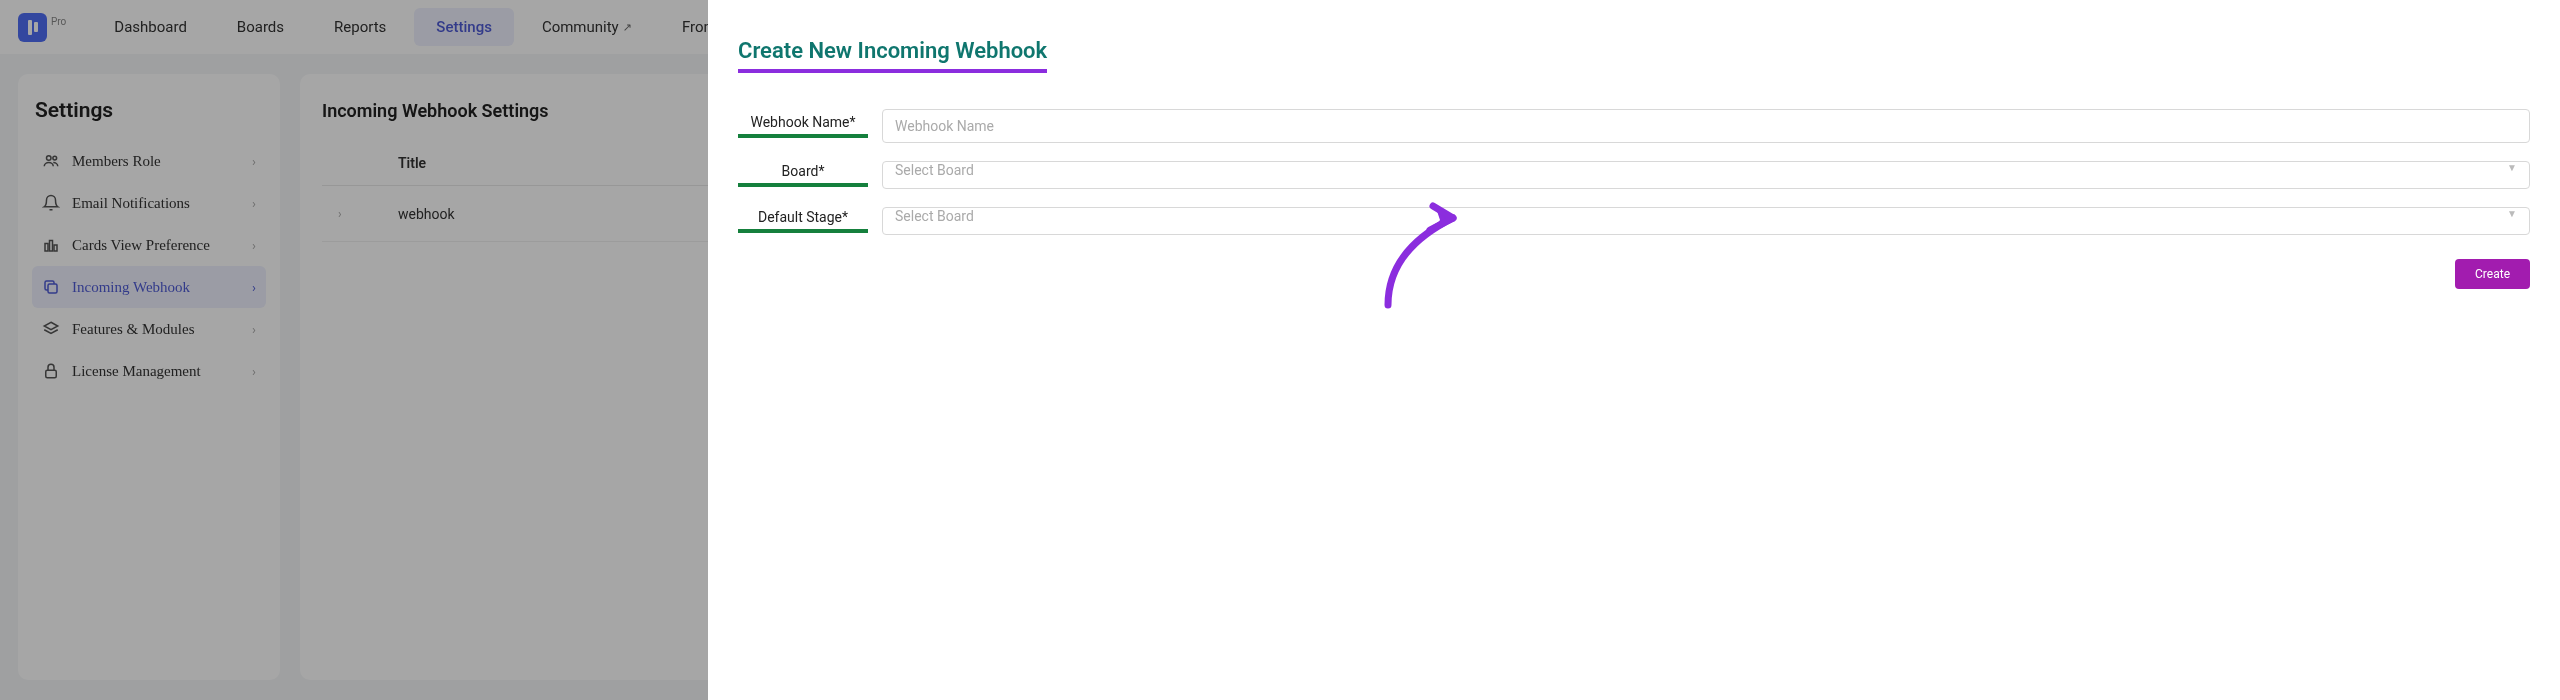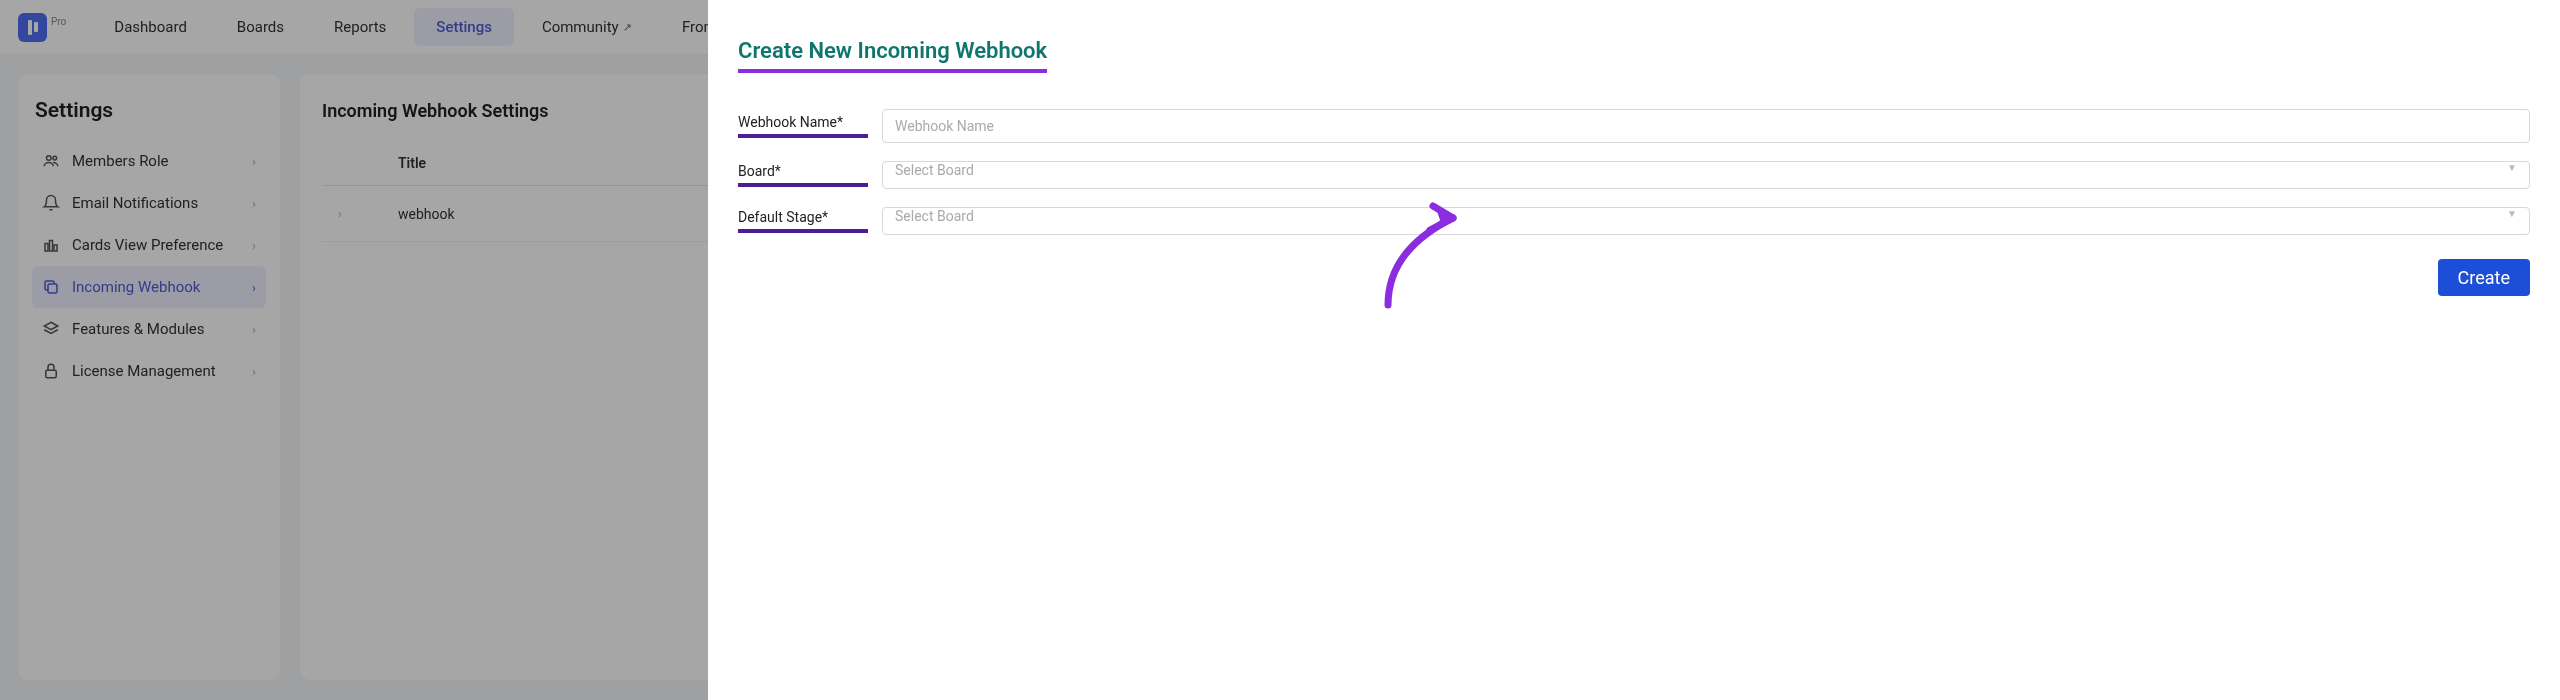--- a/index.html
+++ b/index.html
@@ -268,11 +268,11 @@
     
     .form-label {
       width: 130px;
-      text-align: left;
+      text-align: center;
       font-size: 14px;
       color: #222;
       display: inline-block;
-      border-bottom: 4px solid #4c1d95;
+      border-bottom: 4px solid #15803d;
       padding-bottom: 4px;
     }
     

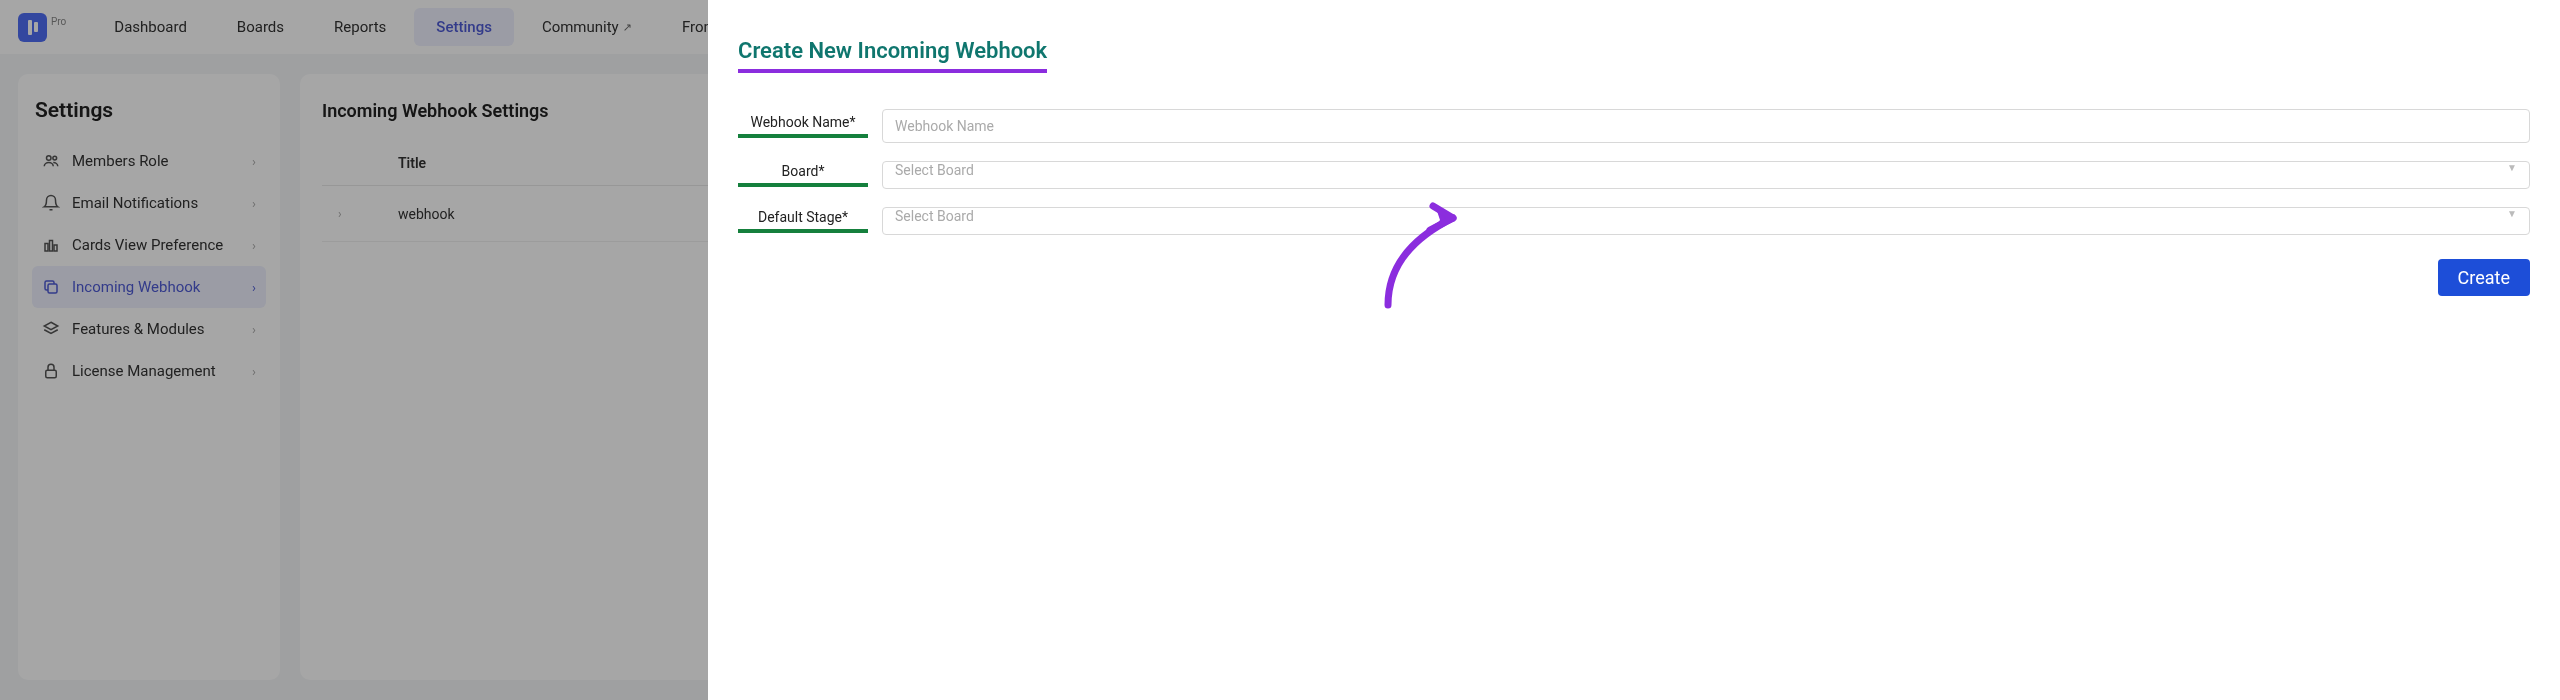--- a/index.html
+++ b/index.html
@@ -154,6 +154,7 @@
     
     .sidebar-label {
       flex: 1;
+      font-family: Liberation Serif, serif;
     }
     
     .chevron {

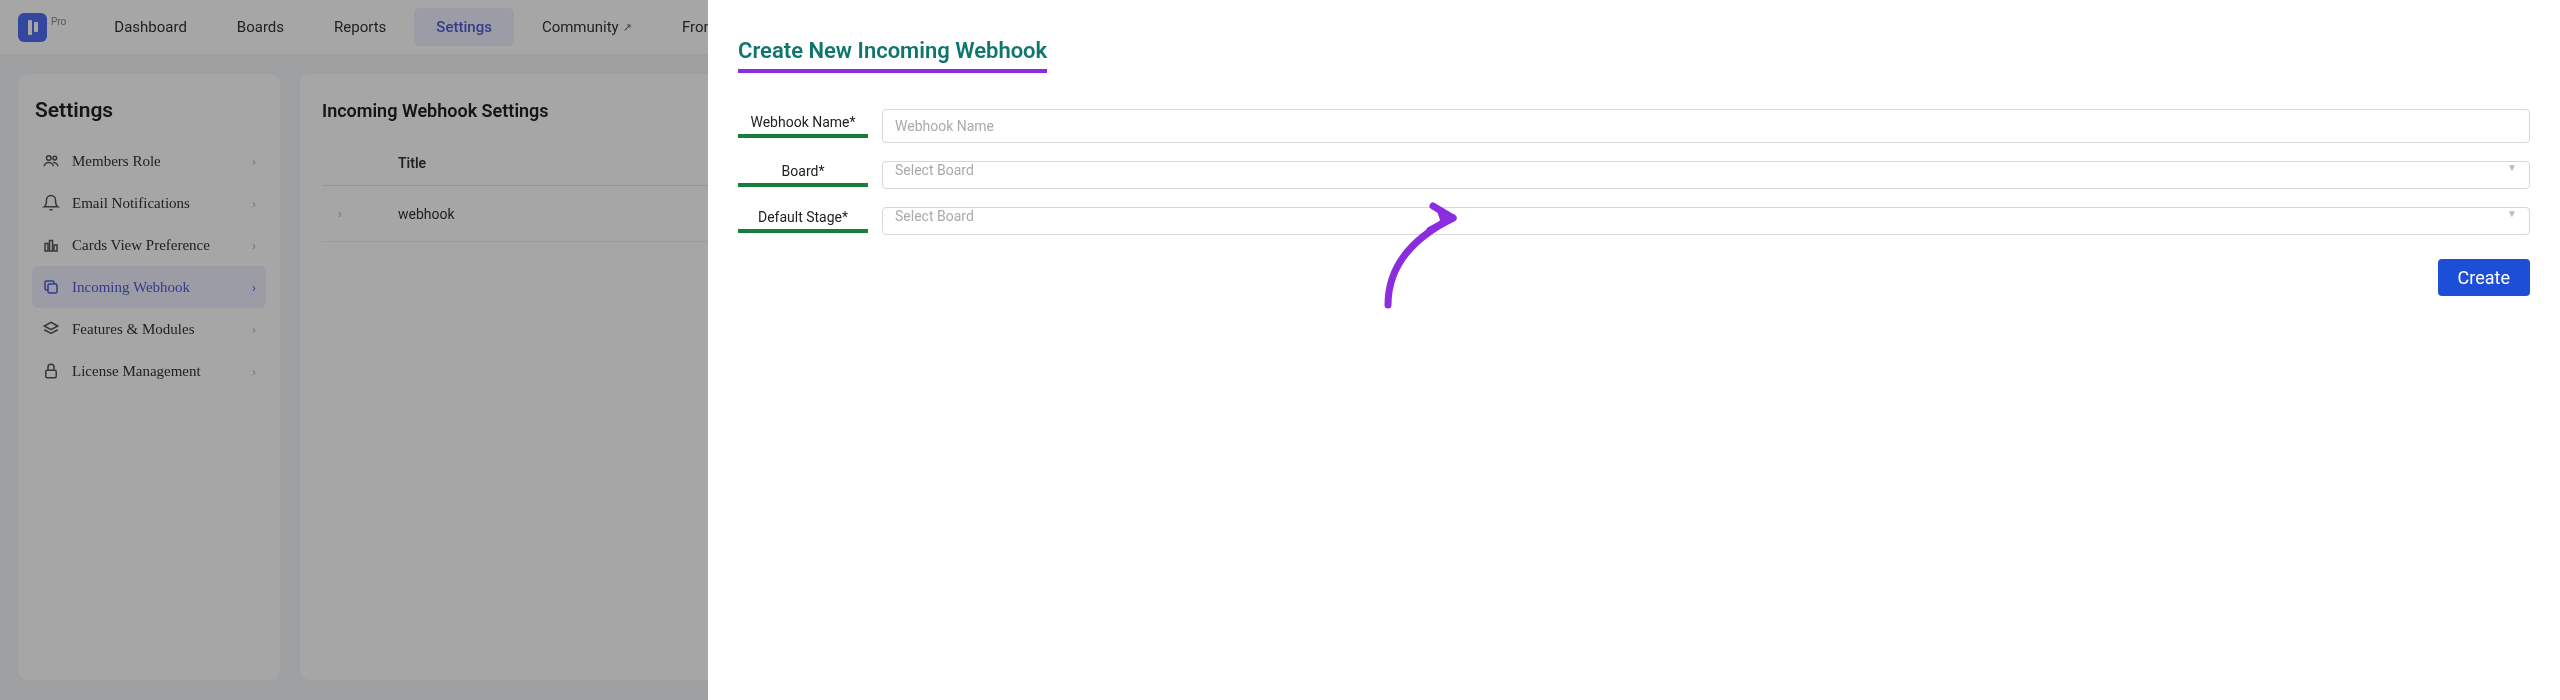--- a/index.html
+++ b/index.html
@@ -316,12 +316,12 @@
     }
     
     .create-btn {
-      background: #1d4ed8;
+      background: #a21caf;
       color: #fff;
       border: none;
       padding: 8px 20px;
       border-radius: 4px;
-      font-size: 18px;
+      font-size: 12px;
       cursor: pointer;
     }
     

